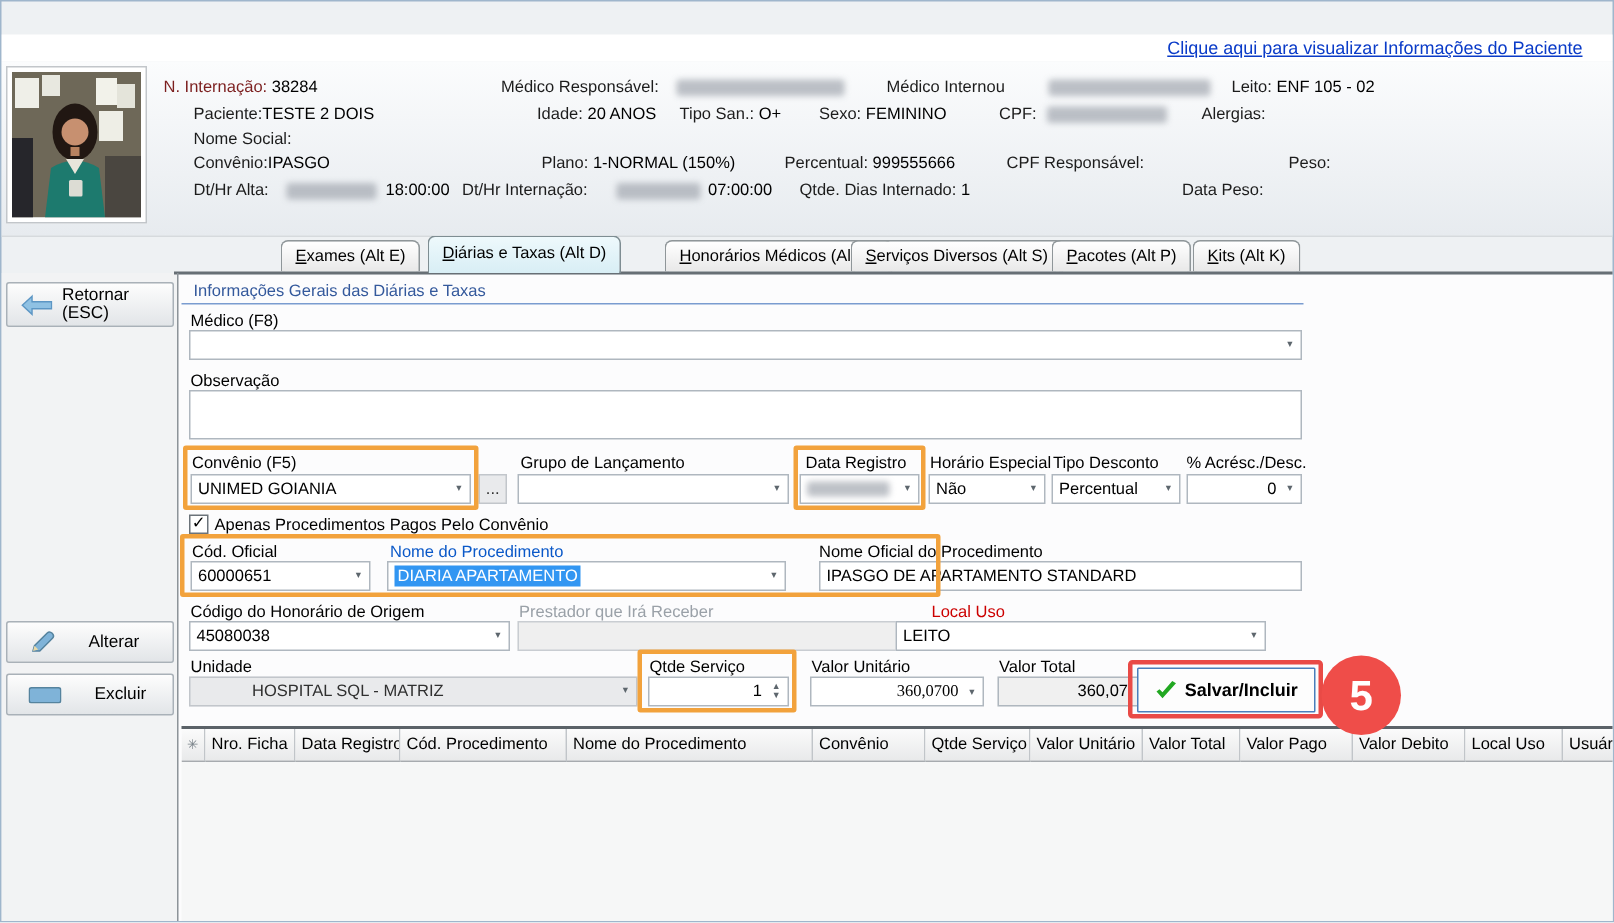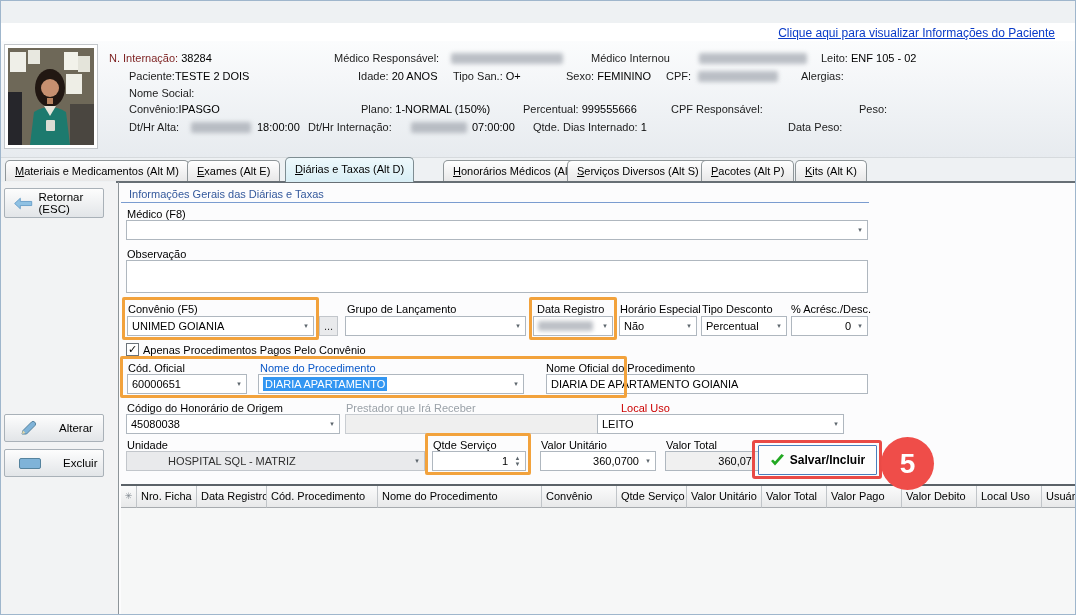--- a/index.html
+++ b/index.html
@@ -176,7 +176,7 @@
       <span class="l">Tipo San.:</span>
       <span class="v">O+</span>
     </div>
-    <div class="pf" style="left:545px; top:29px;margin-left:20px;">
+    <div class="pf" style="left:545px; top:29px;">
       <span class="l">Sexo:</span>
       <span class="v">FEMININO</span>
     </div>

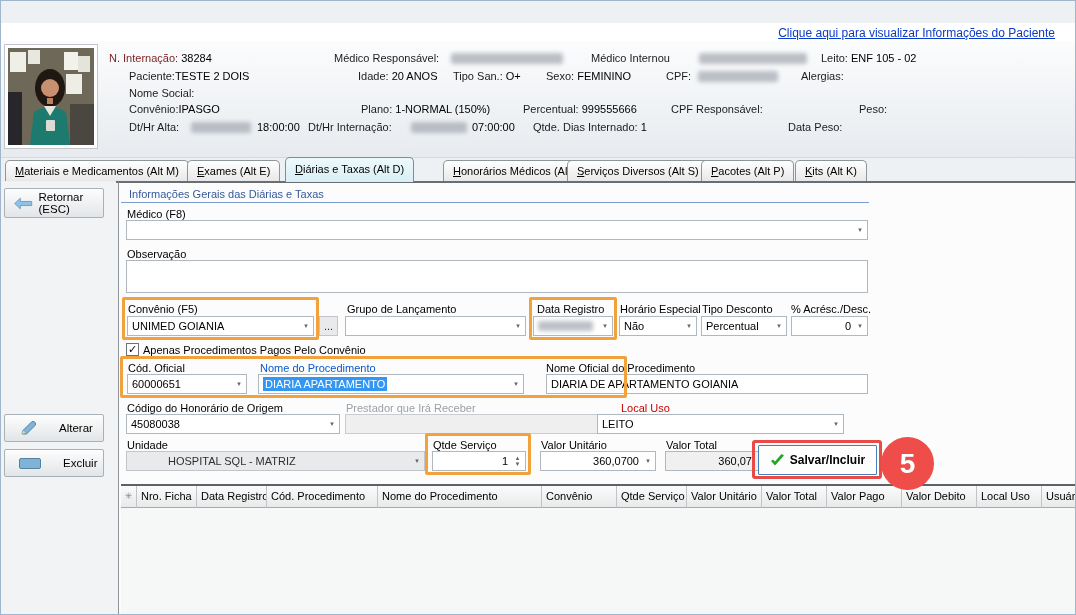--- a/index.html
+++ b/index.html
@@ -238,7 +238,6 @@
     </div>
   </div>
 
-  <div class="tab" style="left:4px;"><span class="ul">M</span><span>ateriais e Medicamentos (Alt M)</span></div>
   <div class="tab" style="left:186px;"><span class="ul">E</span><span>xames (Alt E)</span></div>
   <div class="tab active" style="left:284px;"><span class="ul">D</span><span>iárias e Taxas (Alt D)</span></div>
   <div class="tab" style="left:442px;"><span class="ul">H</span><span>onorários Médicos (Alt H)</span></div>

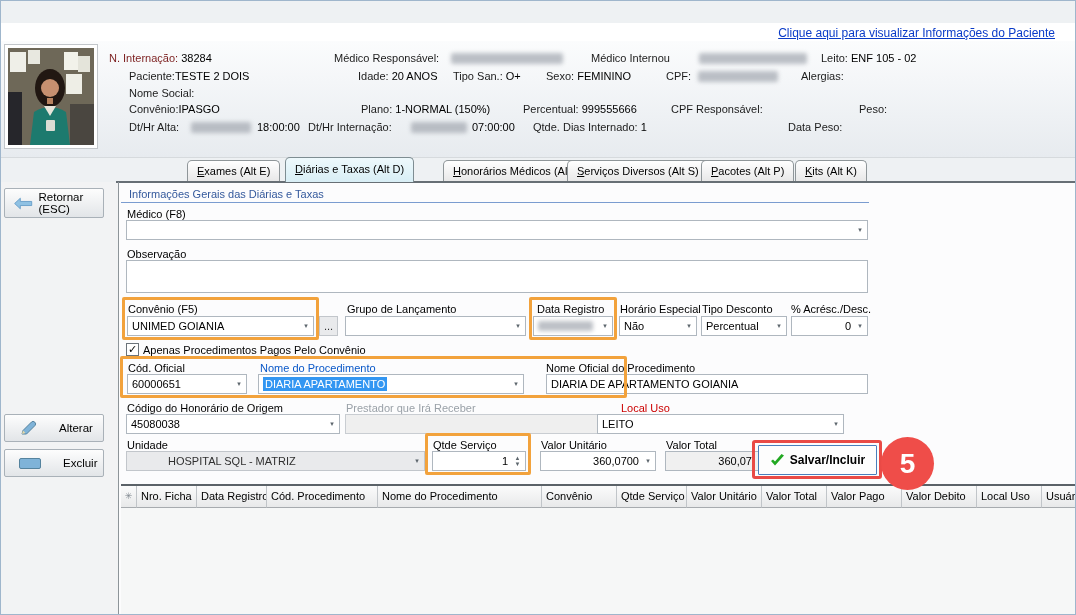--- a/index.html
+++ b/index.html
@@ -56,7 +56,7 @@
   .mainline-v { position:absolute; left:117px; top:181px; width:1px; height:434px; background:#8d9499; z-index:3; }
   .mainpanel { position:absolute; left:118px; top:182px; width:958px; height:433px; background:#fcfcfd; }
   .sbtn {
-    position:absolute; left:3px; width:100px;
+    position:absolute; left:3px; width:112px;
     background:linear-gradient(180deg,#fdfdfd,#e2e5e8);
     border:1px solid #a9b1b8; border-radius:2px;
     display:flex; align-items:center; font-size:11.5px; color:#000; cursor:default;

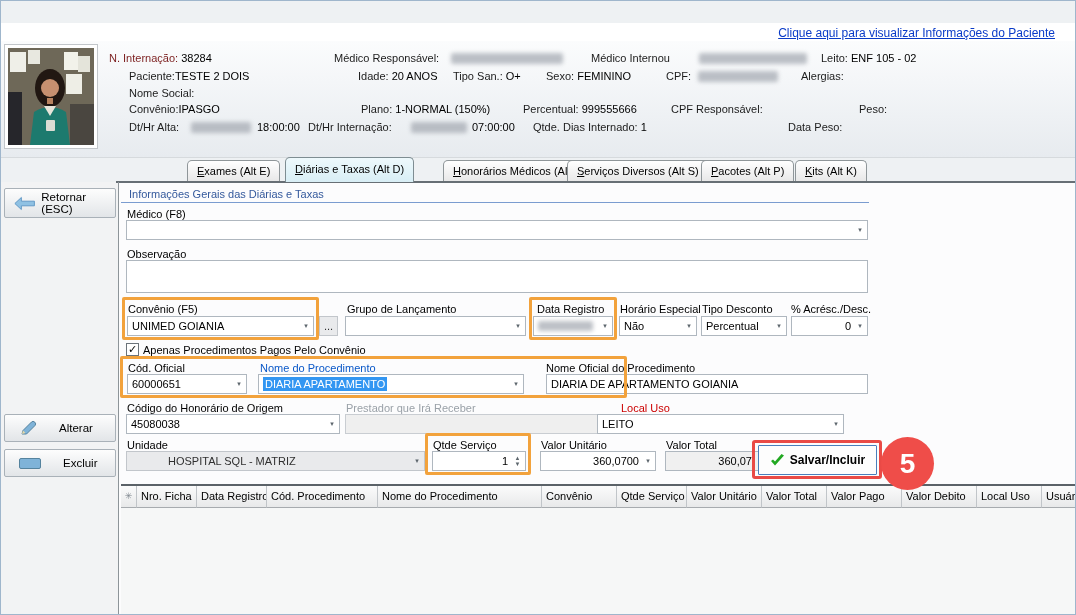--- a/index.html
+++ b/index.html
@@ -342,7 +342,7 @@
 
   <div class="flabel" style="left:545px; top:361px;">Nome Oficial do Procedimento</div>
   <div class="tbox" style="left:545px; top:373px; width:322px;">
-    <span>DIARIA DE APARTAMENTO GOIANIA</span>
+    <span>IPASGO DE APARTAMENTO STANDARD</span>
   </div>
 
   <div class="flabel" style="left:126px; top:401px;">Código do Honorário de Origem</div>

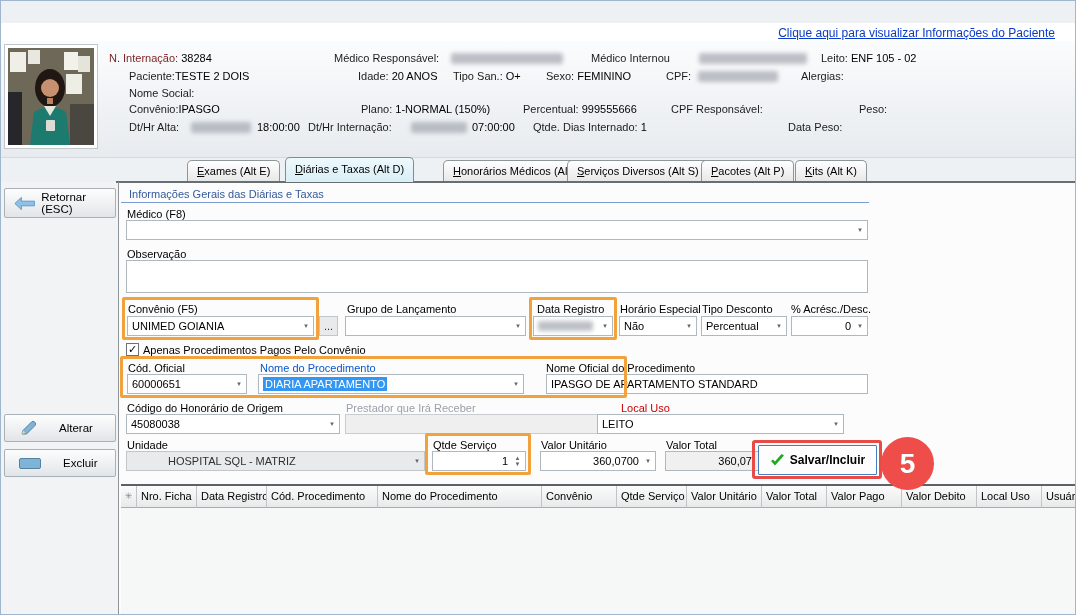--- a/index.html
+++ b/index.html
@@ -379,7 +379,7 @@
   </div>
 
   <div class="flabel" style="left:540px; top:438px;">Valor Unitário</div>
-  <div class="combo num" style="left:539px; top:450px; width:116px;">
+  <div class="combo num" style="left:539px; top:450px; width:116px;font-family:Liberation Serif, serif;">
     <span>360,0700</span>
     <span class="arr">▾</span>
   </div>

